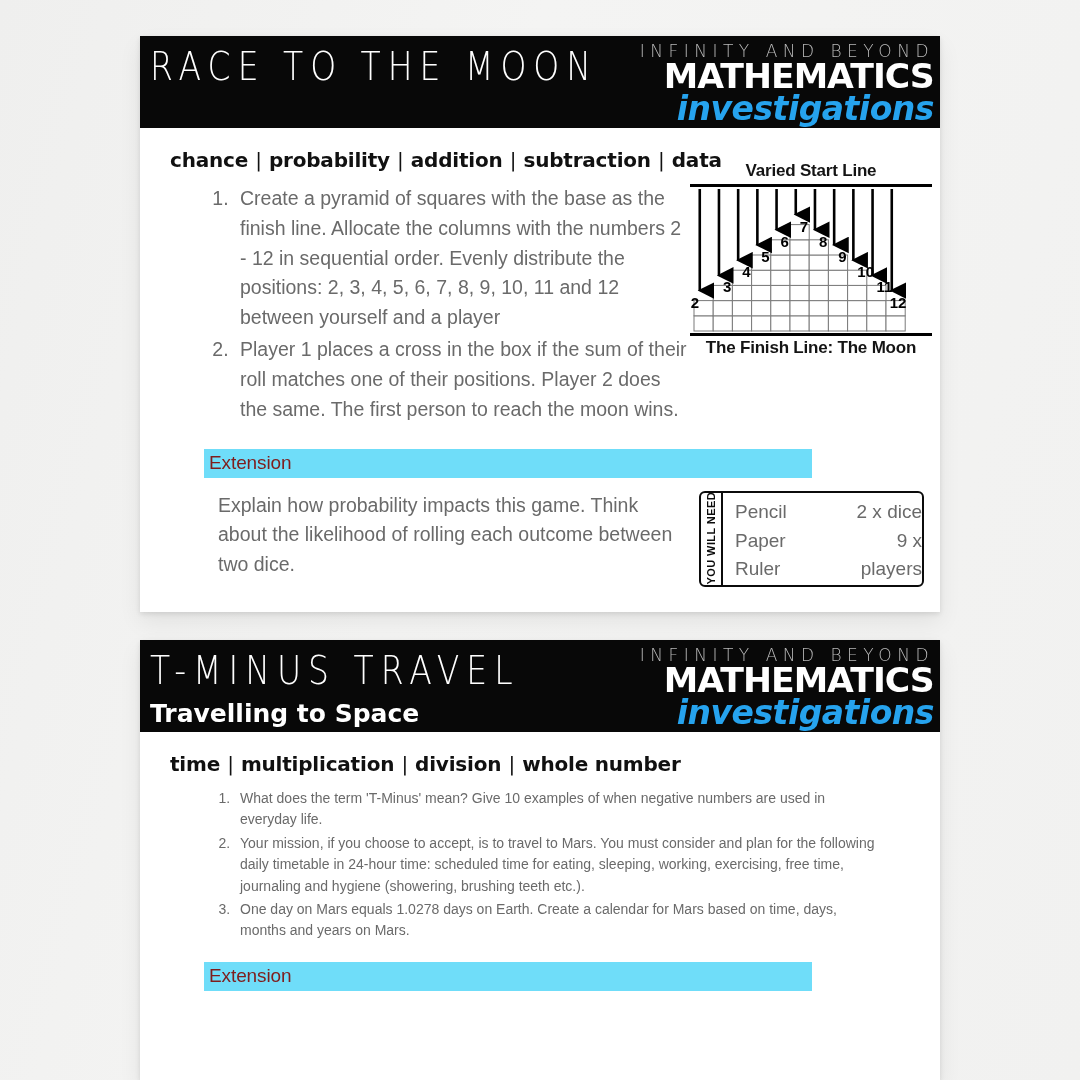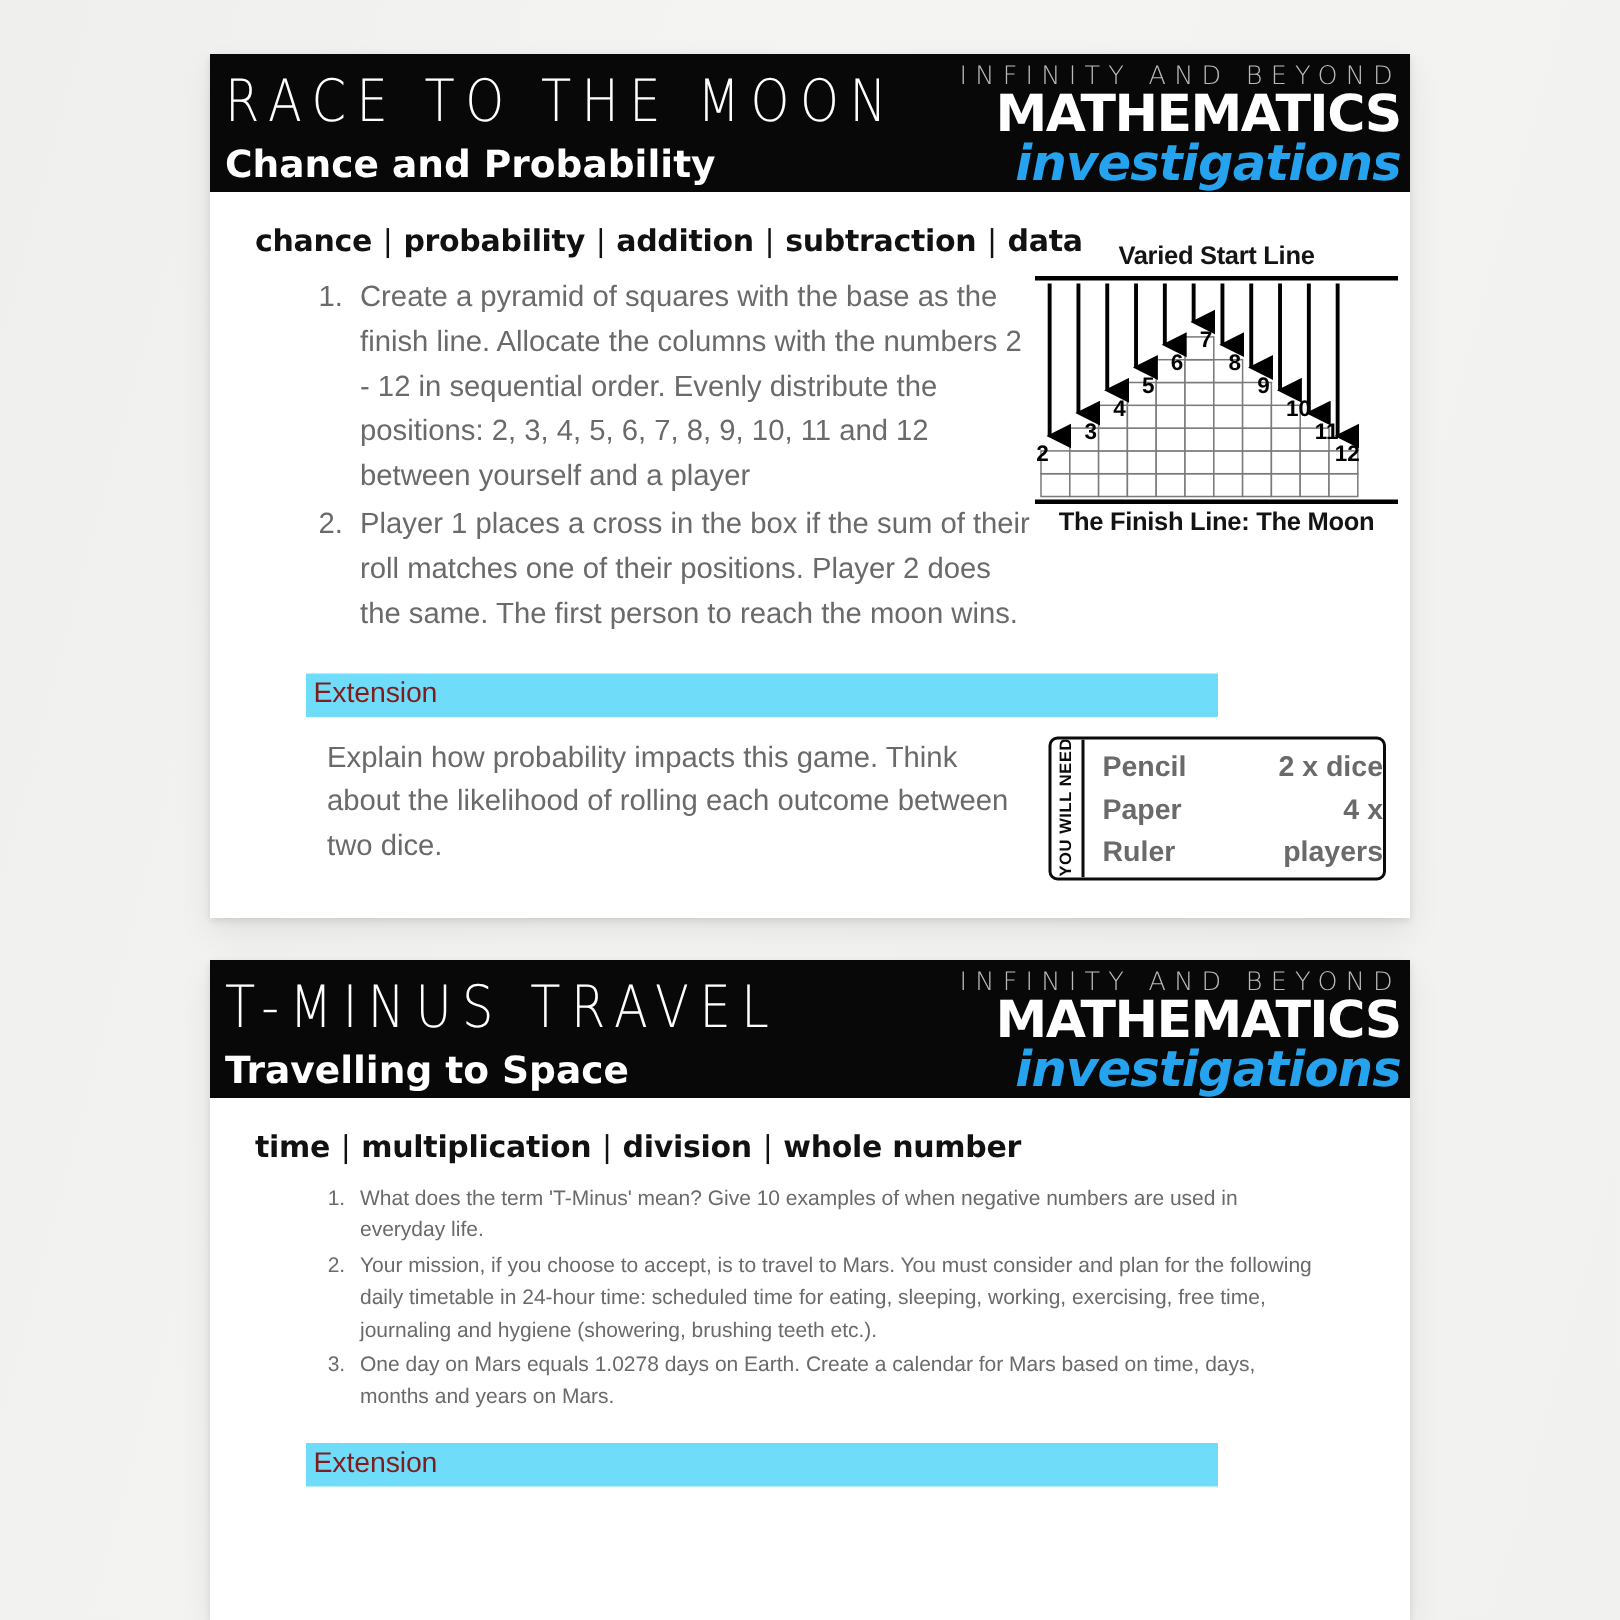--- a/index.html
+++ b/index.html
@@ -225,7 +225,6 @@
     <div class="banner">
       <div class="banner-left">
         <div class="title-main">RACE TO THE MOON</div>
-        <div class="title-sub">Chance and Probability</div>
       </div>
       <div class="banner-right">
         <div class="brand-top">INFINITY AND BEYOND</div>

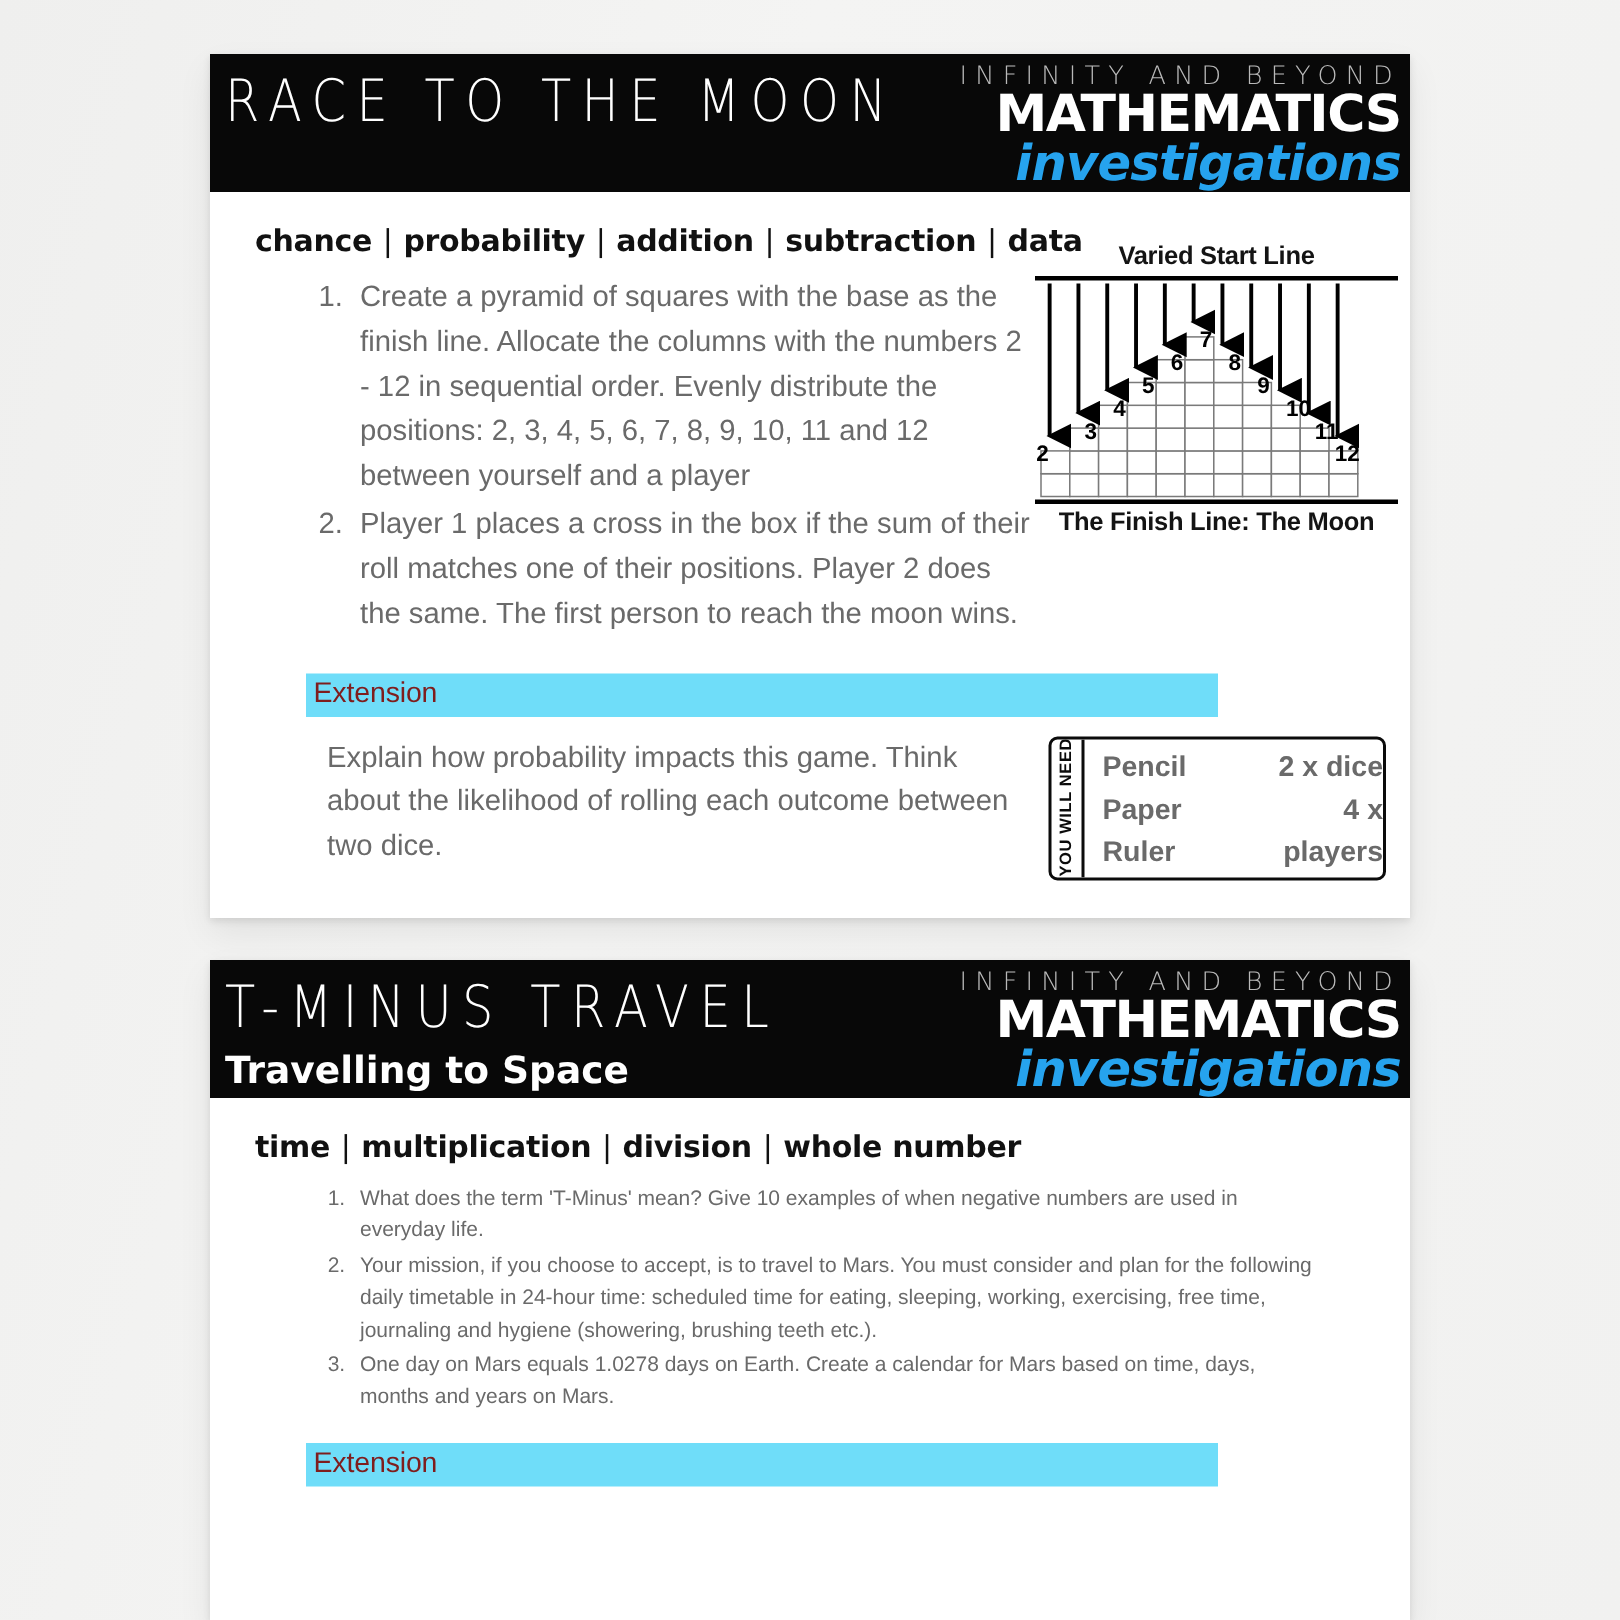--- a/index.html
+++ b/index.html
@@ -200,7 +200,6 @@
     display: flex;
     padding: 5px 0 0 12px;
     gap: 10px;
-    font-weight: bold;
   }
   .need-col {
     display: flex; flex-direction: column;

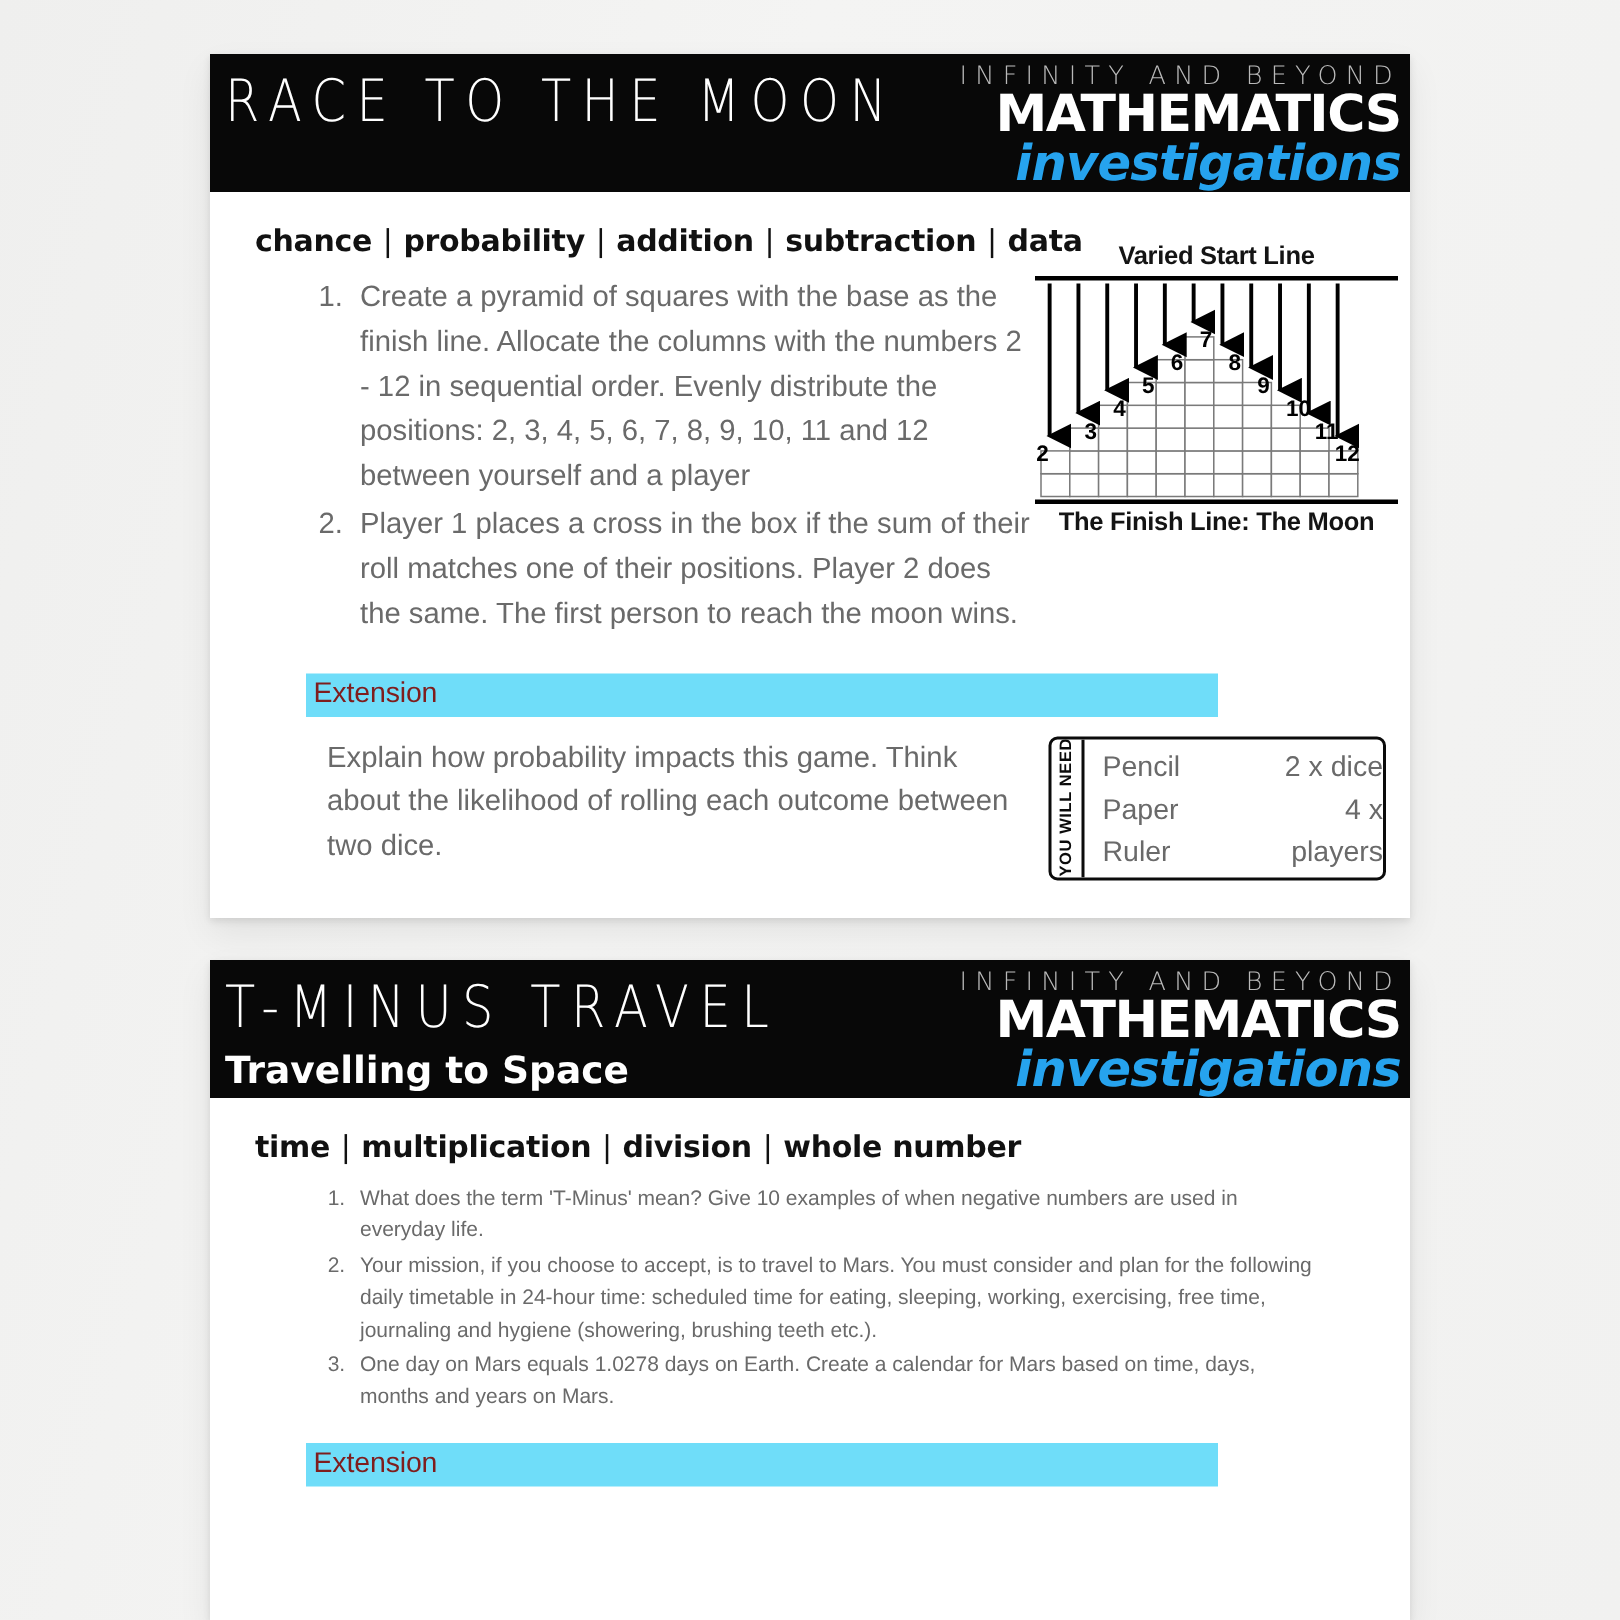--- a/index.html
+++ b/index.html
@@ -349,7 +349,7 @@
             </div>
             <div class="need-col b">
               <span>2 x dice</span>
-              <span>4 x players</span>
+              <span>9 x players</span>
               <span>Board</span>
             </div>
           </div>

